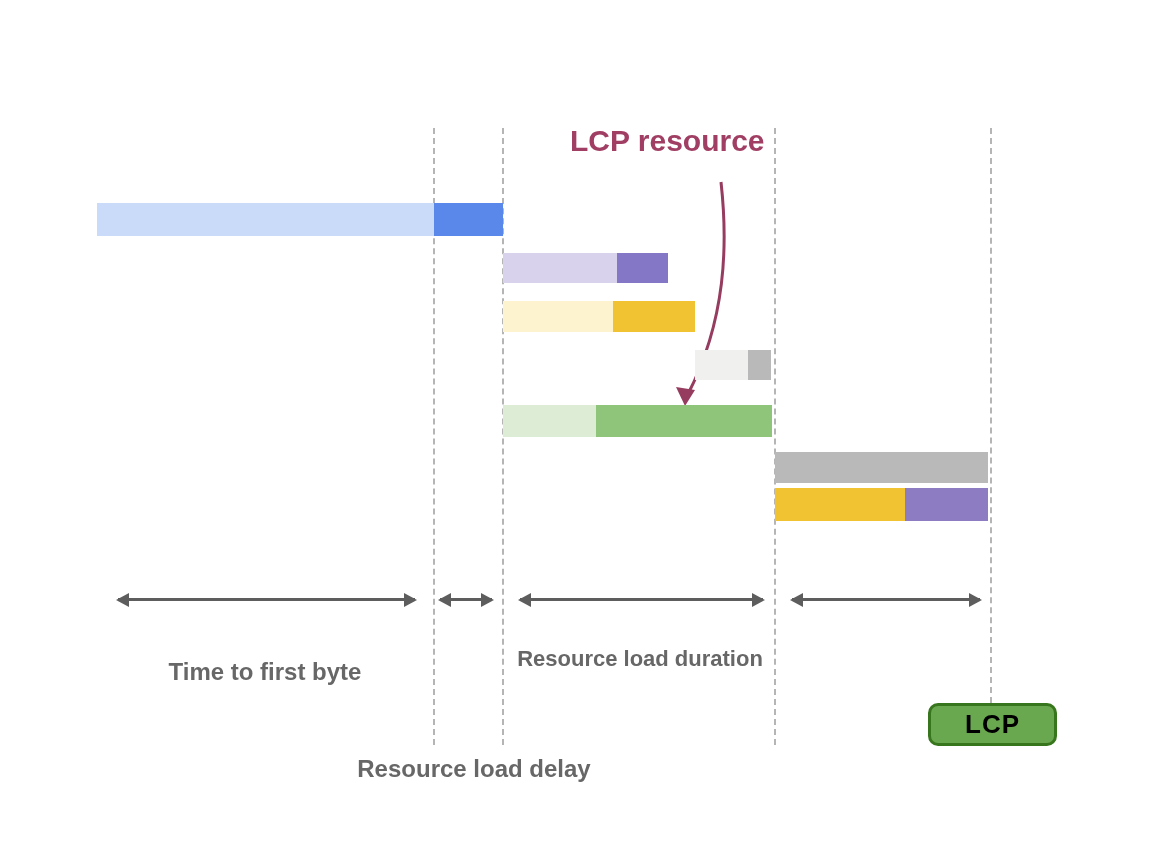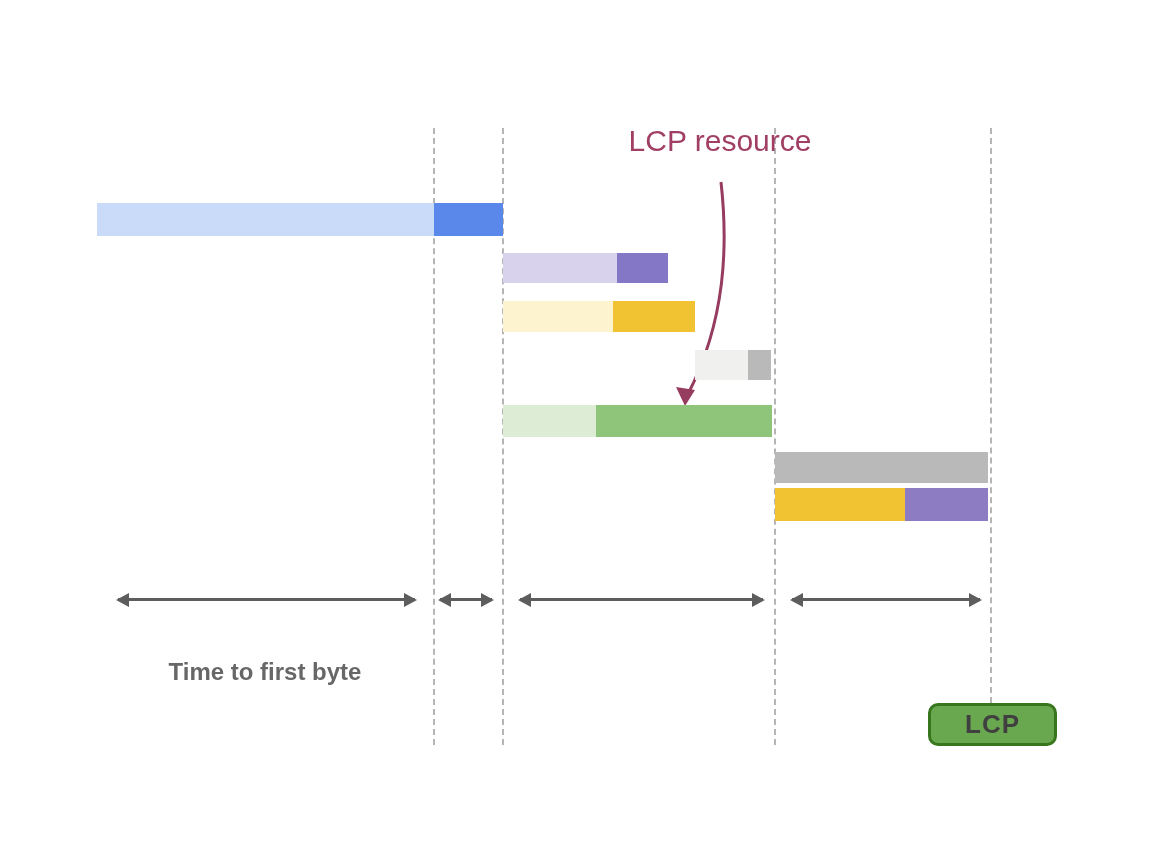--- a/index.html
+++ b/index.html
@@ -55,8 +55,8 @@
   .lbl-delay { left:324px; top:755px; width:300px; font-size:24px; }
   .lbl-erd   { left:740px; top:755px; width:300px; font-size:24px; }
   .title {
-    position:absolute; left:570px; top:124px; width:300px; text-align:center;
-    font-size:30px; font-weight:normal; color:#a13e63;
+    position:absolute; left:570px; top:124px; width:300px; 
+    font-size:30px; font-weight:bold; color:#a13e63;
   }
   
   .curve-arrow { position:absolute; left:0; top:0; pointer-events:none; }

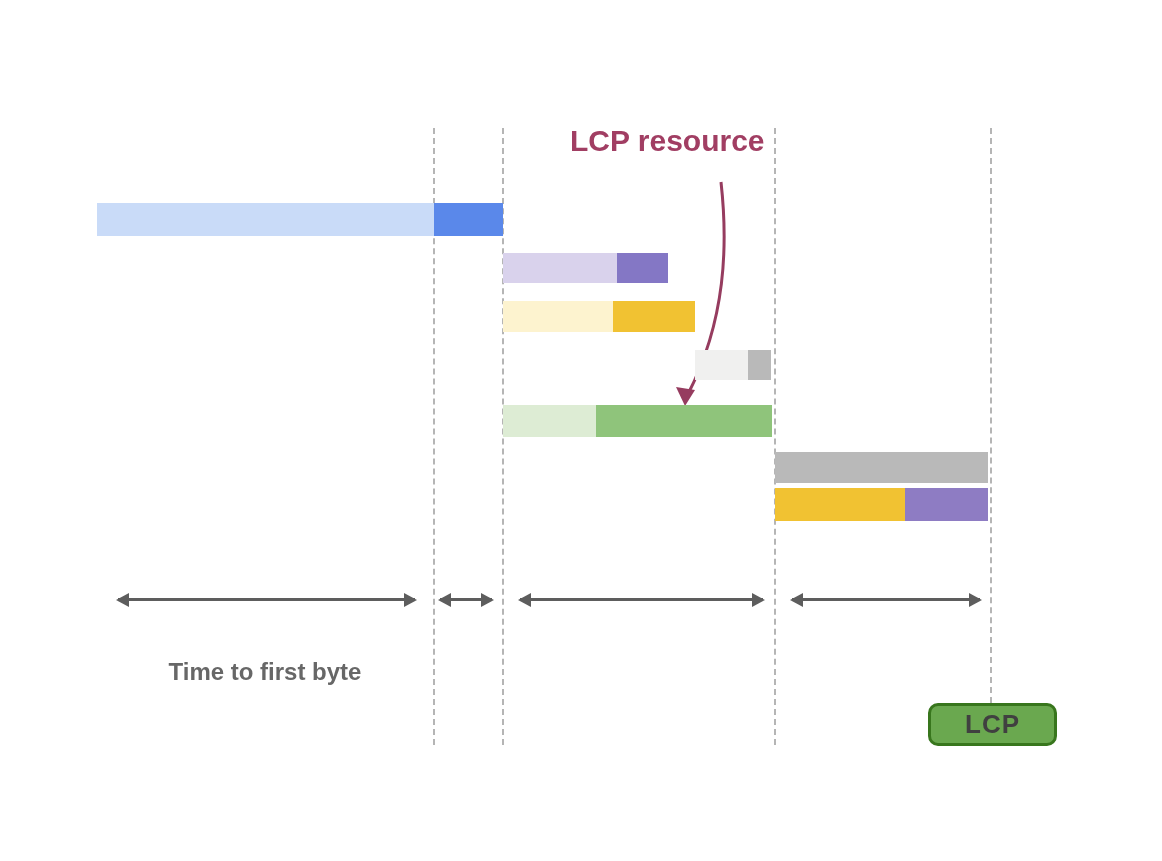--- a/index.html
+++ b/index.html
@@ -119,6 +119,7 @@
   <div class="arrow arr4"></div>
 
   <div class="lbl lbl-ttfb">Time to first byte</div>
+  <div class="lbl lbl-dur">Resource load duration</div>
 
   <div class="badge">
     <span>LCP</span>

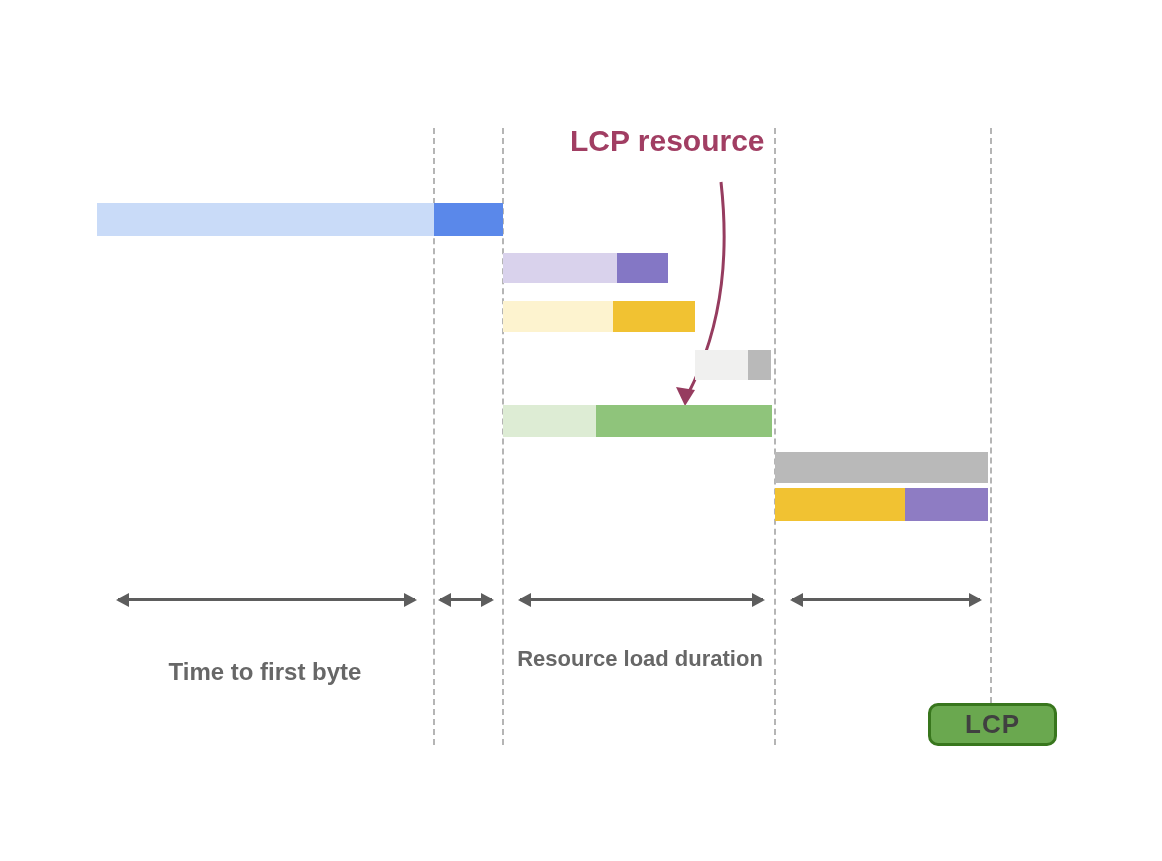--- a/index.html
+++ b/index.html
@@ -65,7 +65,7 @@
     position:absolute; left:928px; top:703px; width:129px; height:43px;
     background:#6aa84f; border:3px solid #38761d; border-radius:10px;
     box-sizing:border-box; display:flex; align-items:center; justify-content:center;
-    color:#404040; font-size:26px; font-weight:bold; letter-spacing:1px;
+    color:#000000; font-size:26px; font-weight:bold; letter-spacing:1px;
   }
 </style>
 </head>

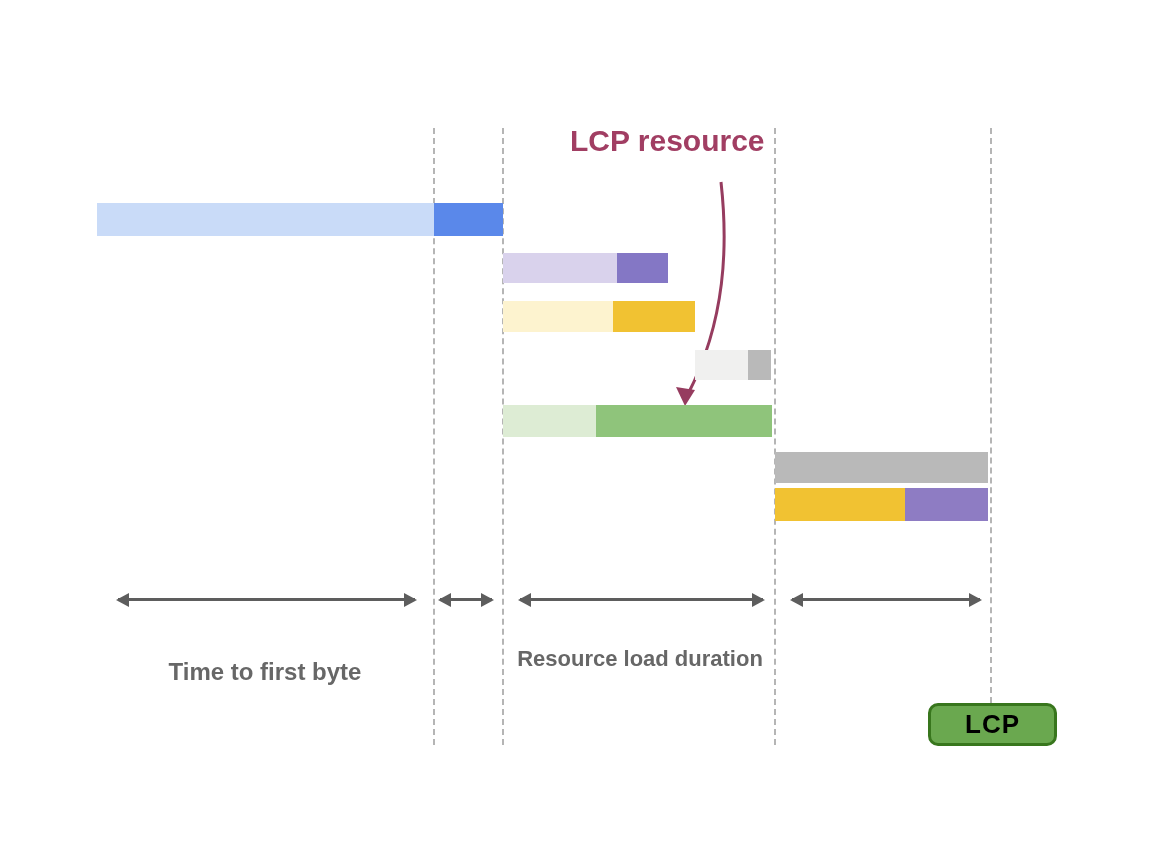--- a/index.html
+++ b/index.html
@@ -120,6 +120,7 @@
 
   <div class="lbl lbl-ttfb">Time to first byte</div>
   <div class="lbl lbl-dur">Resource load duration</div>
+  <div class="lbl lbl-delay">Resource load delay</div>
 
   <div class="badge">
     <span>LCP</span>

